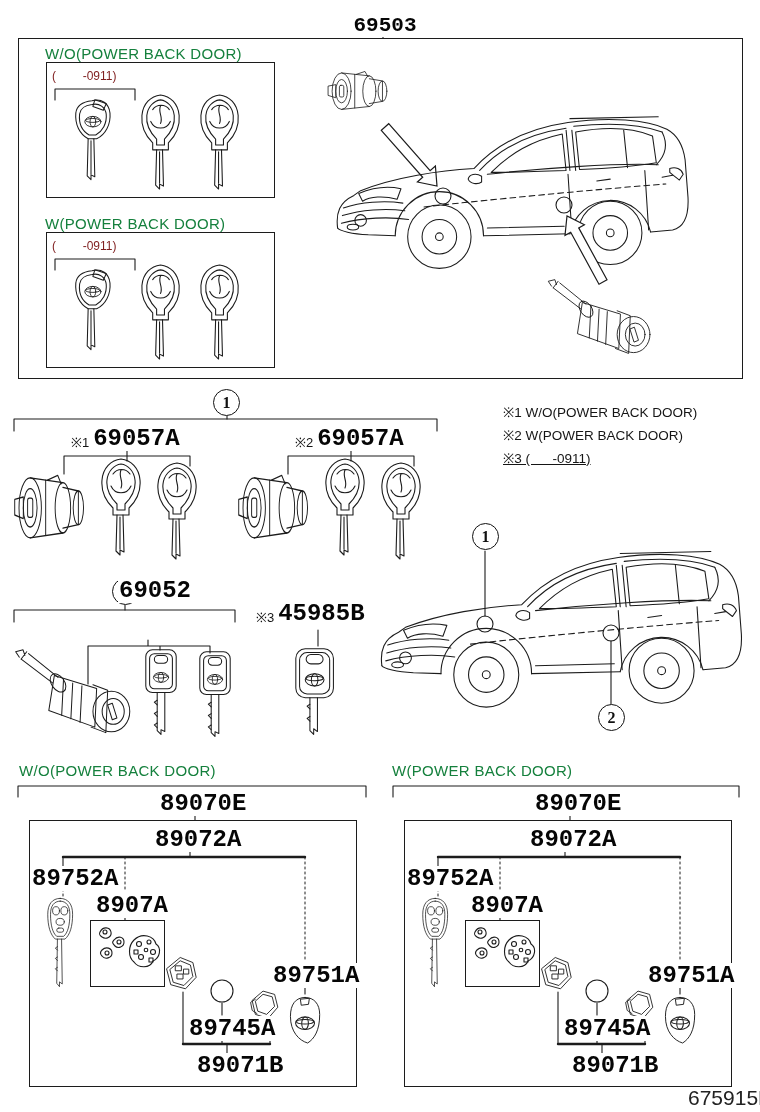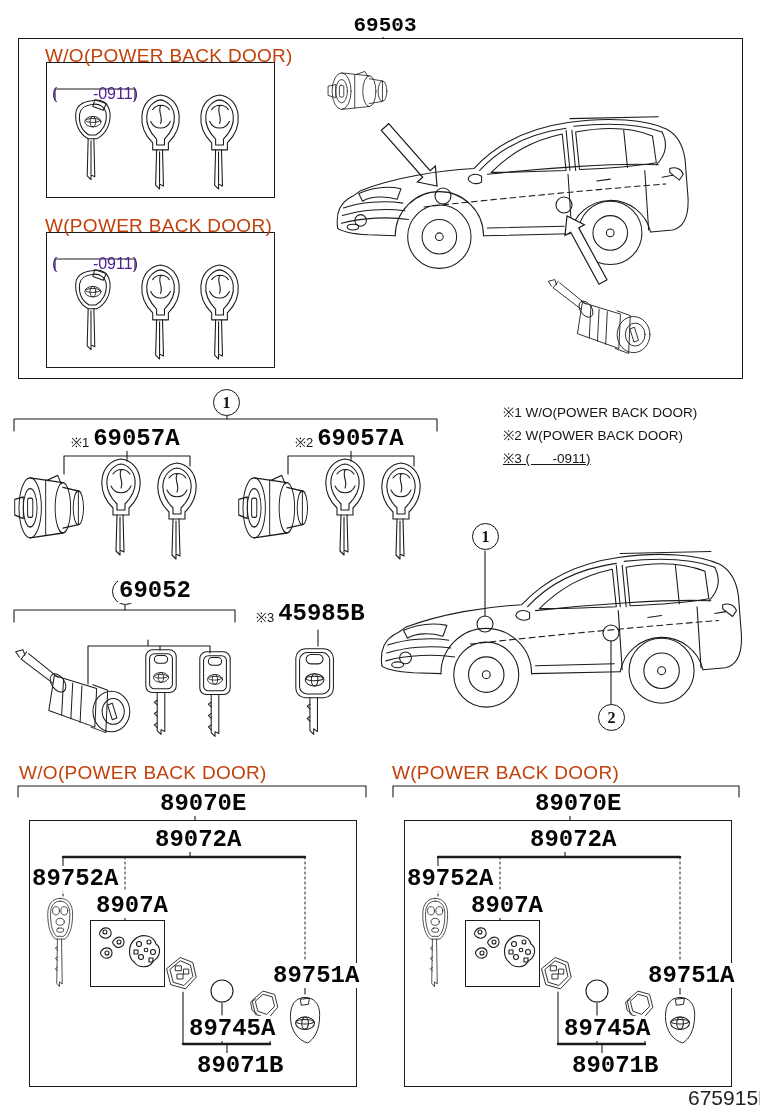--- a/index.html
+++ b/index.html
@@ -24,7 +24,7 @@
   .pn{font-family:"Liberation Mono",monospace;font-weight:700;font-size:24px;
       color:#060606;background:#fff;padding:0 1px;letter-spacing:0px;line-height:1.05;}
   .pn-title{font-size:21px;}
-  .cap{font-size:19px;letter-spacing:0.3px;color:#c2410c;}
+  .cap{font-size:15px;letter-spacing:0.3px;color:#15803d;}
   .ref{font-family:"Liberation Sans",sans-serif;font-weight:400;font-size:13px;color:#151515;}
   .pre{white-space:pre;}
   .range{font-size:16px;color:#4c1d95;margin-top:16px;}

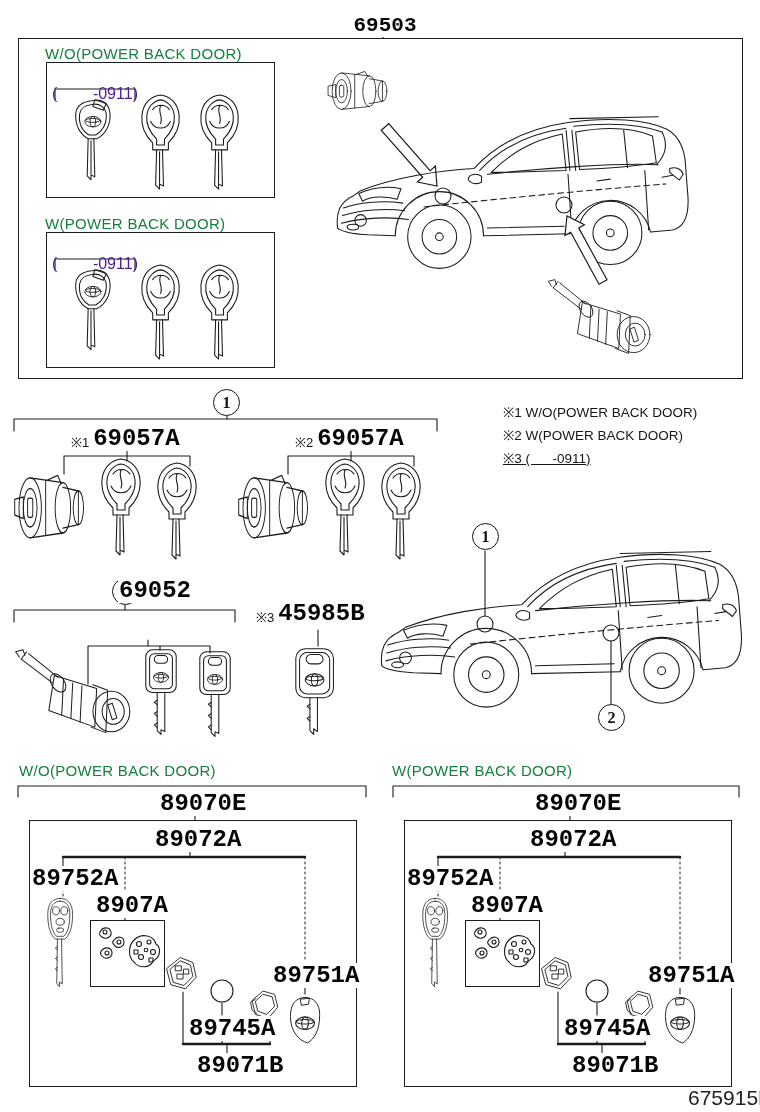--- a/index.html
+++ b/index.html
@@ -27,7 +27,7 @@
   .cap{font-size:15px;letter-spacing:0.3px;color:#15803d;}
   .ref{font-family:"Liberation Sans",sans-serif;font-weight:400;font-size:13px;color:#151515;}
   .pre{white-space:pre;}
-  .range{font-size:16px;color:#4c1d95;margin-top:16px;}
+  .range{font-size:12px;color:#7f1d1d;}
   .note{font-size:13.5px;color:#151515;}
   .figcode{font-size:21px;color:#222;}
   .center{text-align:center;}

